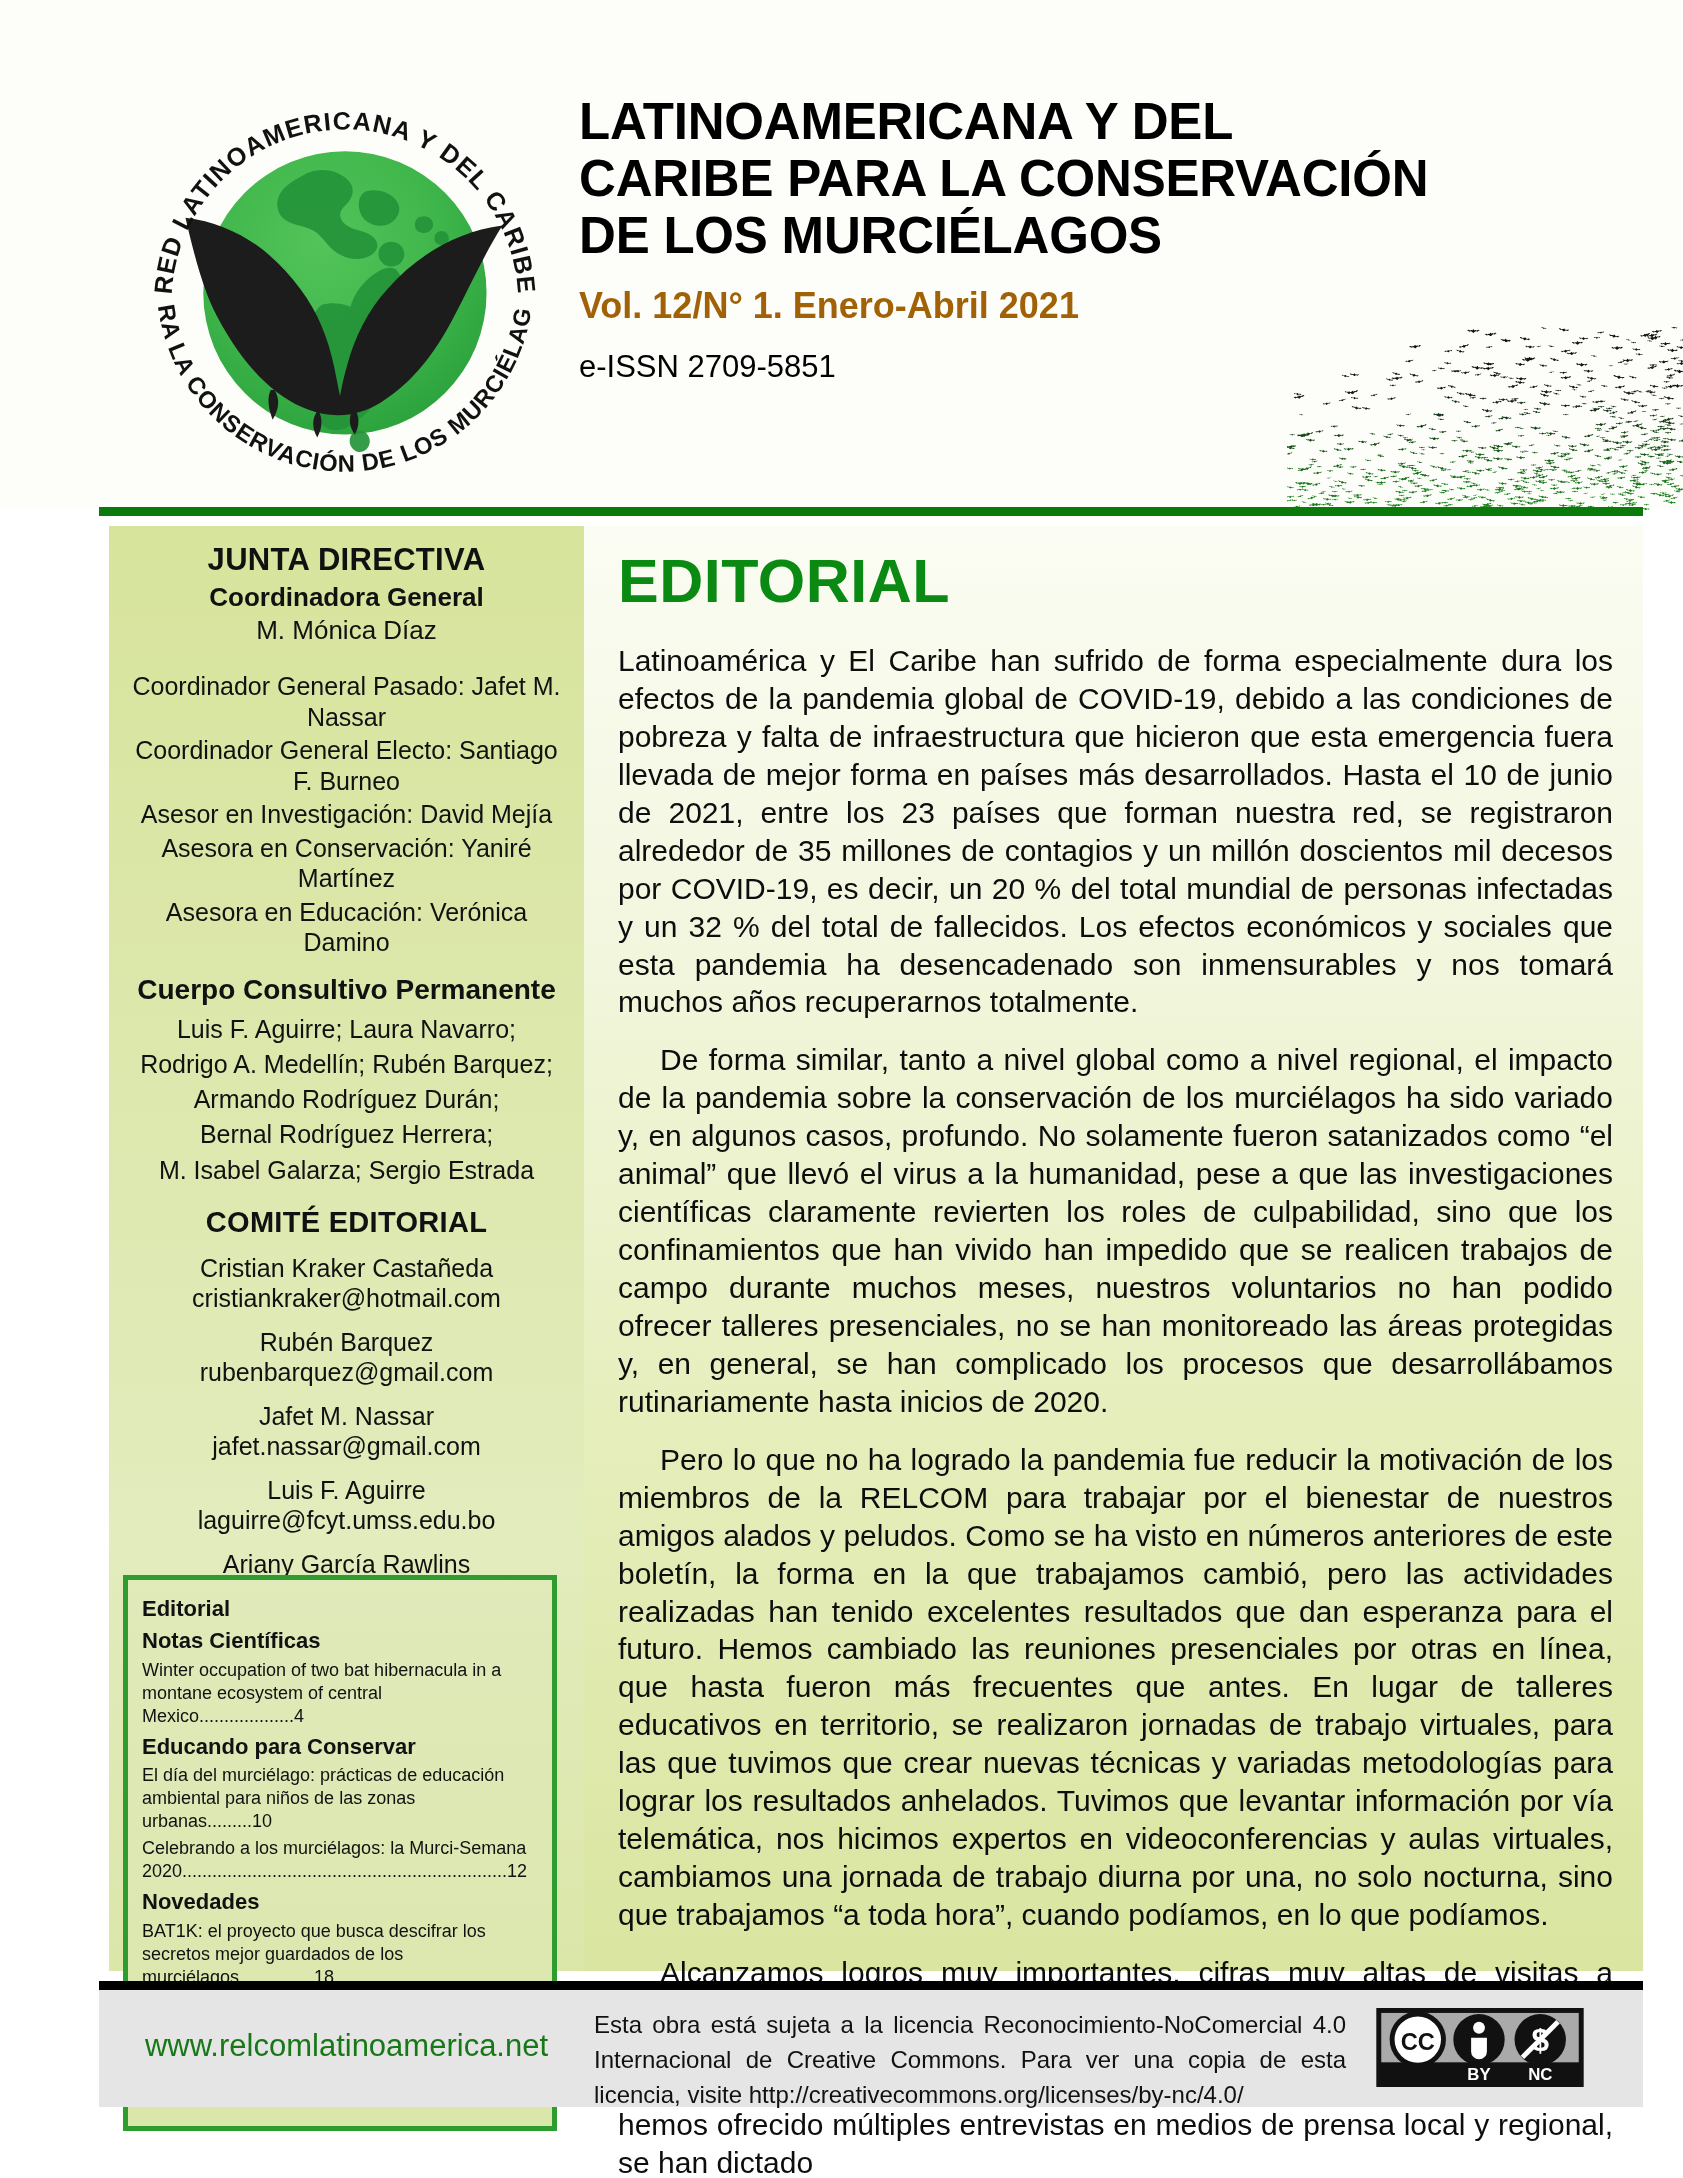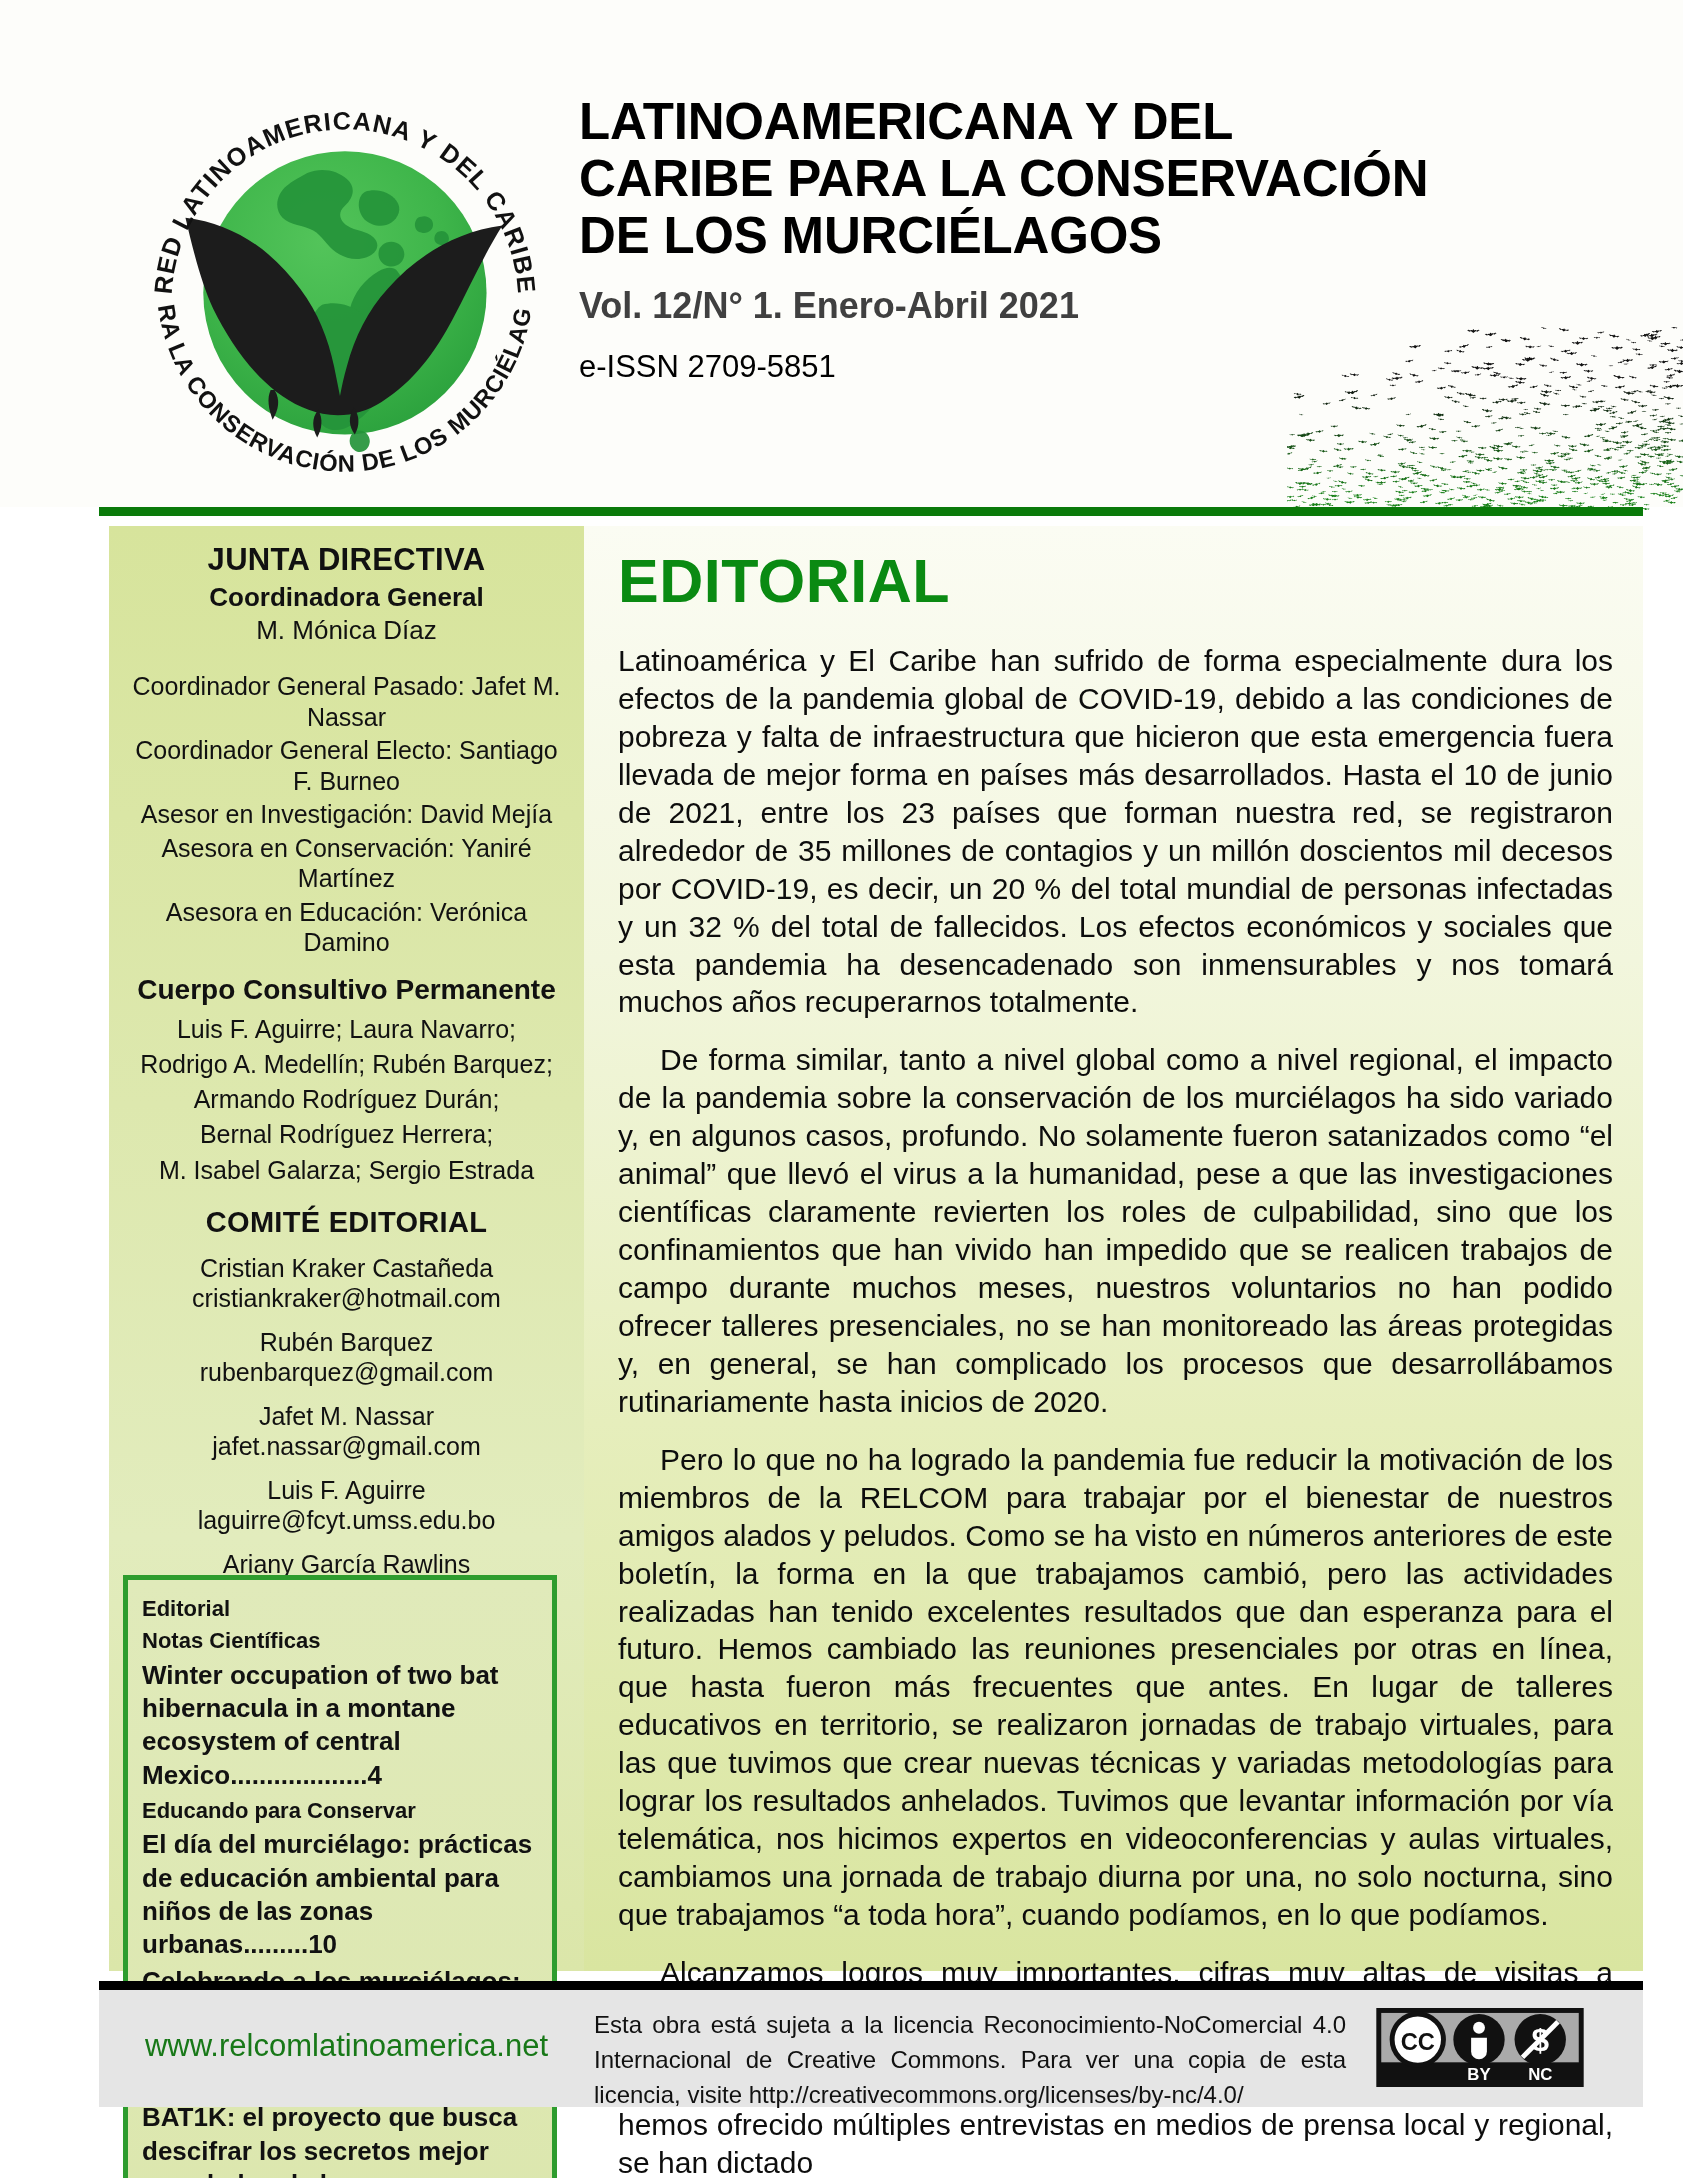--- a/index.html
+++ b/index.html
@@ -25,7 +25,7 @@
   }
   .vol-line{
     font-family:"Liberation Sans Narrow","Liberation Sans",sans-serif;
-    font-weight:bold;font-size:36px;color:#404040;margin:20px 0 0 0;
+    font-weight:bold;font-size:36px;color:#a16207;margin:20px 0 0 0;
   }
   .issn-line{
     font-family:"Liberation Sans",sans-serif;

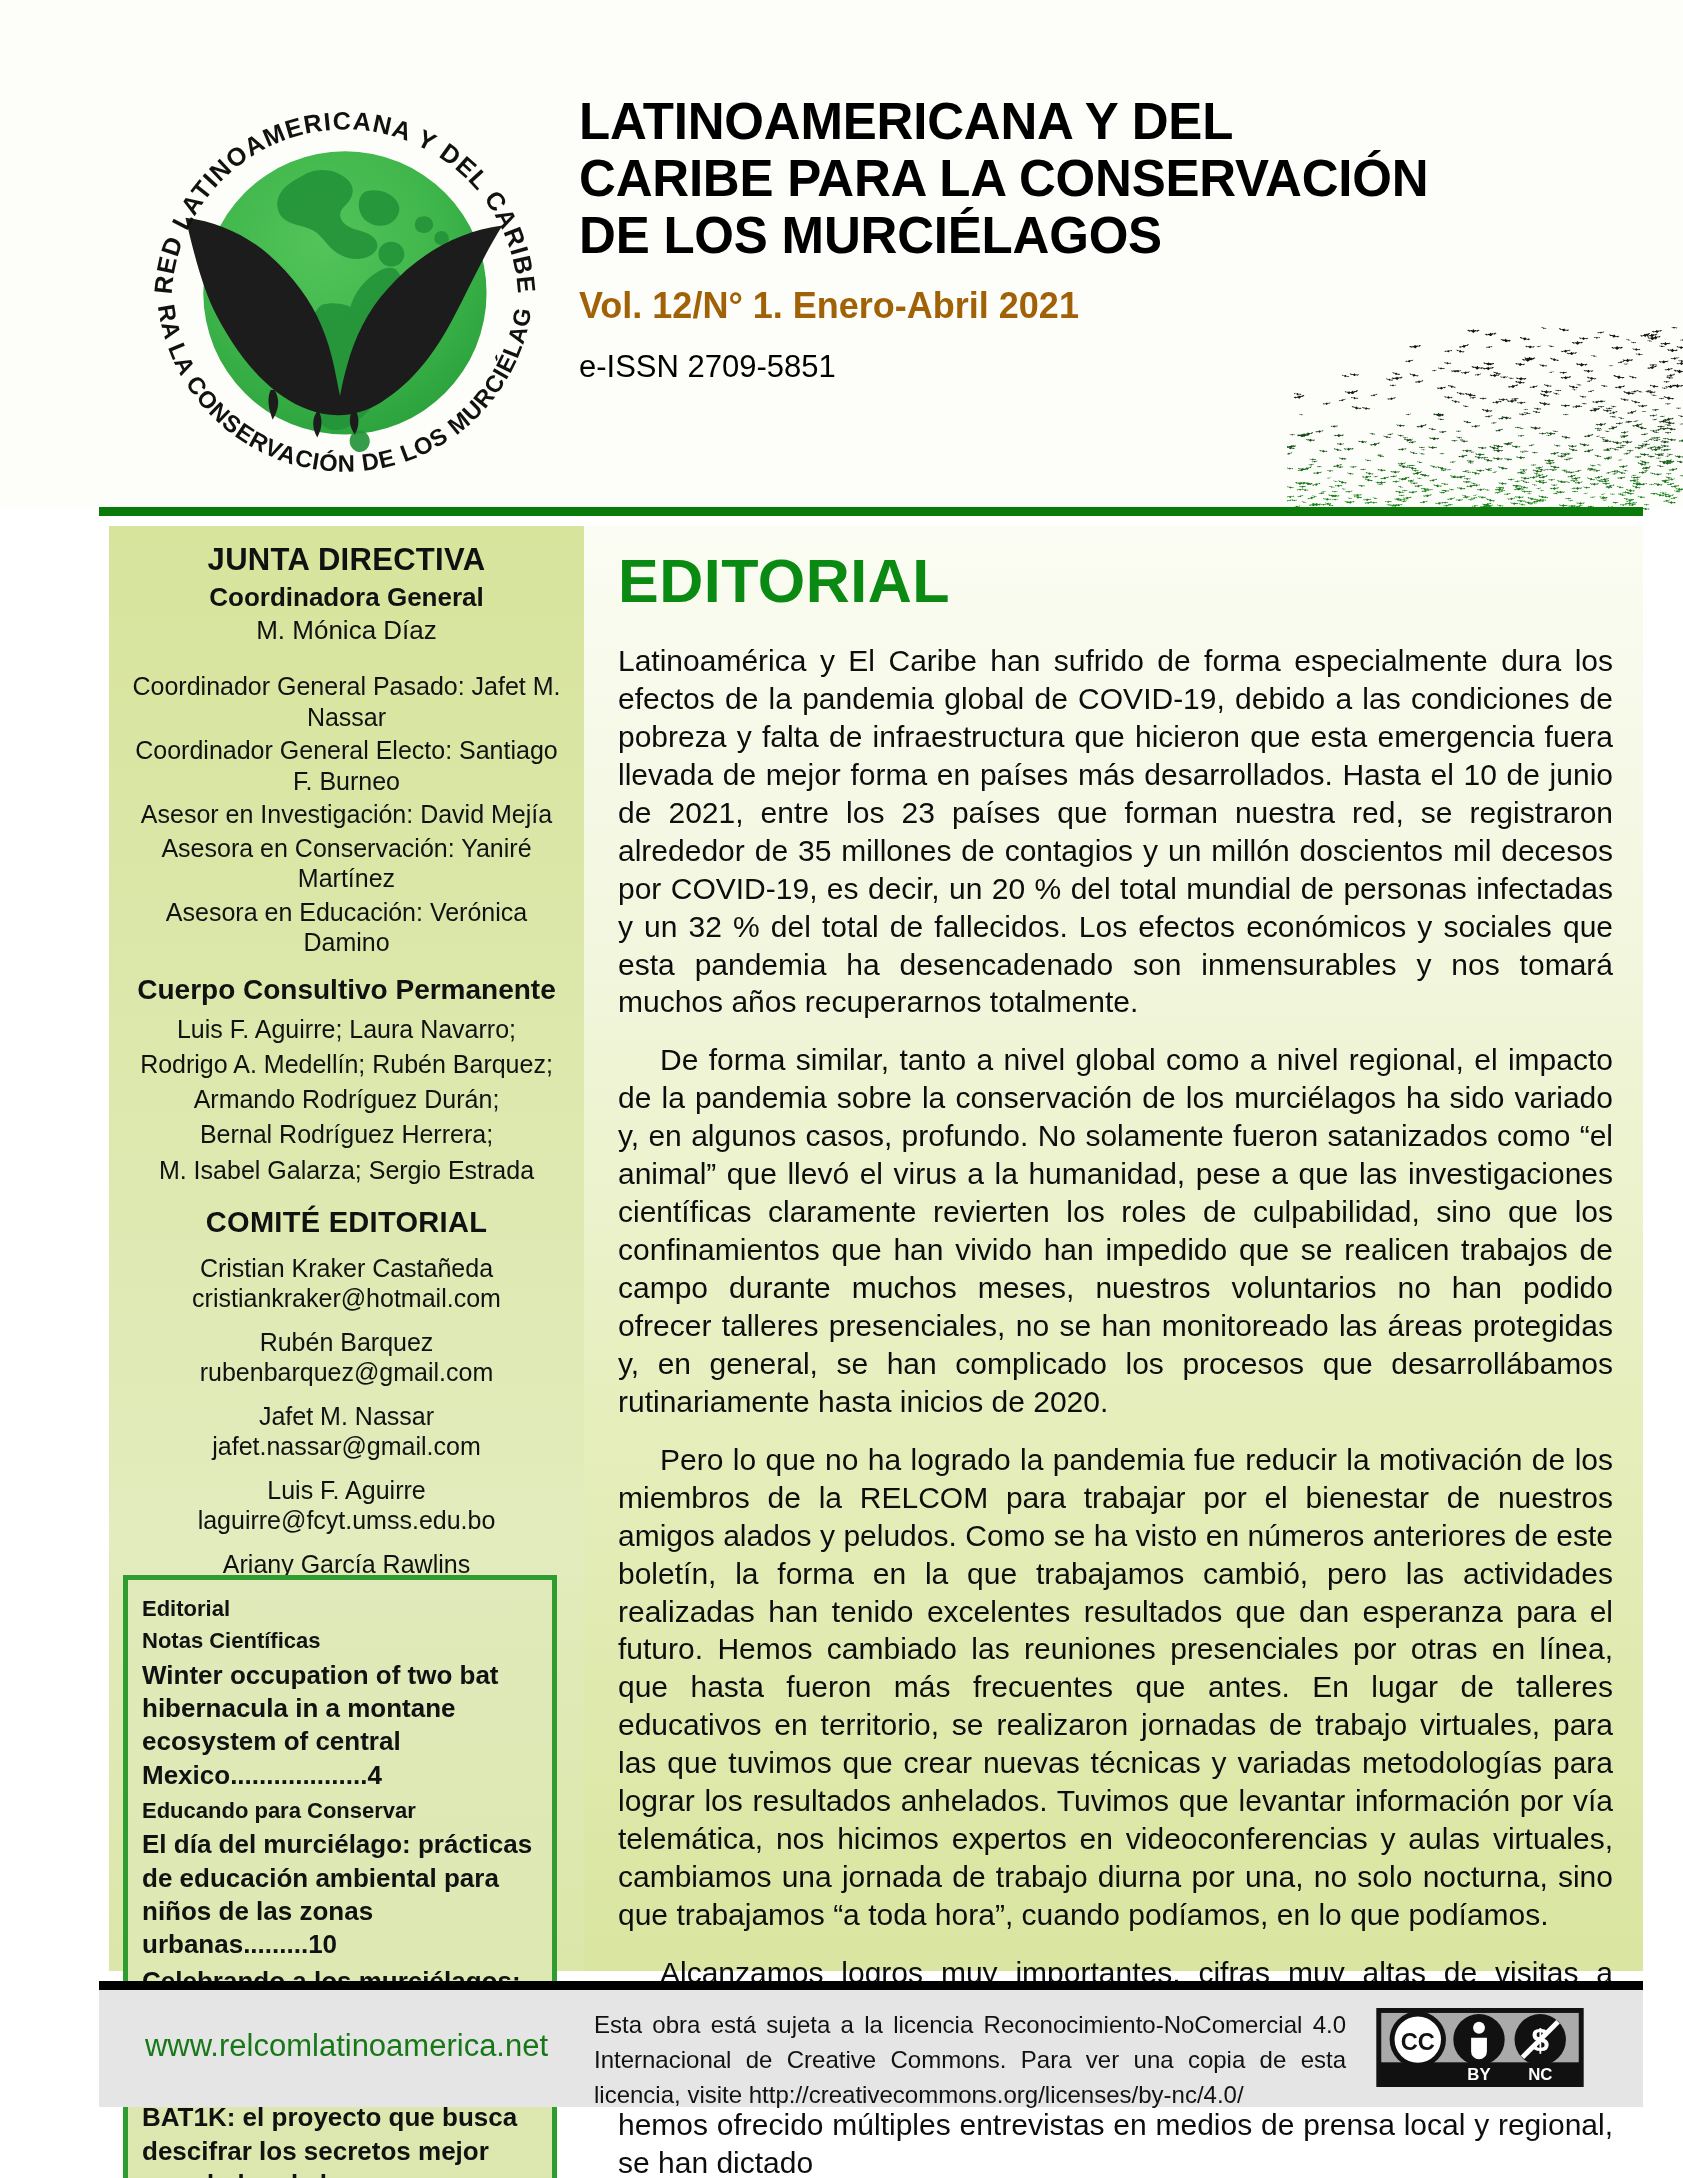--- a/index.html
+++ b/index.html
@@ -71,7 +71,7 @@
     box-sizing:border-box;text-align:left;color:#111;
   }
   .toc-h{font-size:22px;font-weight:bold;margin:6px 0 4px 0;line-height:1.2;}
-  .toc-i{font-size:26px;font-weight:bold;margin:2px 0 4px 0;line-height:1.28;}
+  .toc-i{font-size:18px;font-weight:normal;margin:2px 0 4px 0;line-height:1.28;}
 
   
   .main-pad{padding:12px 30px 0 34px;}

